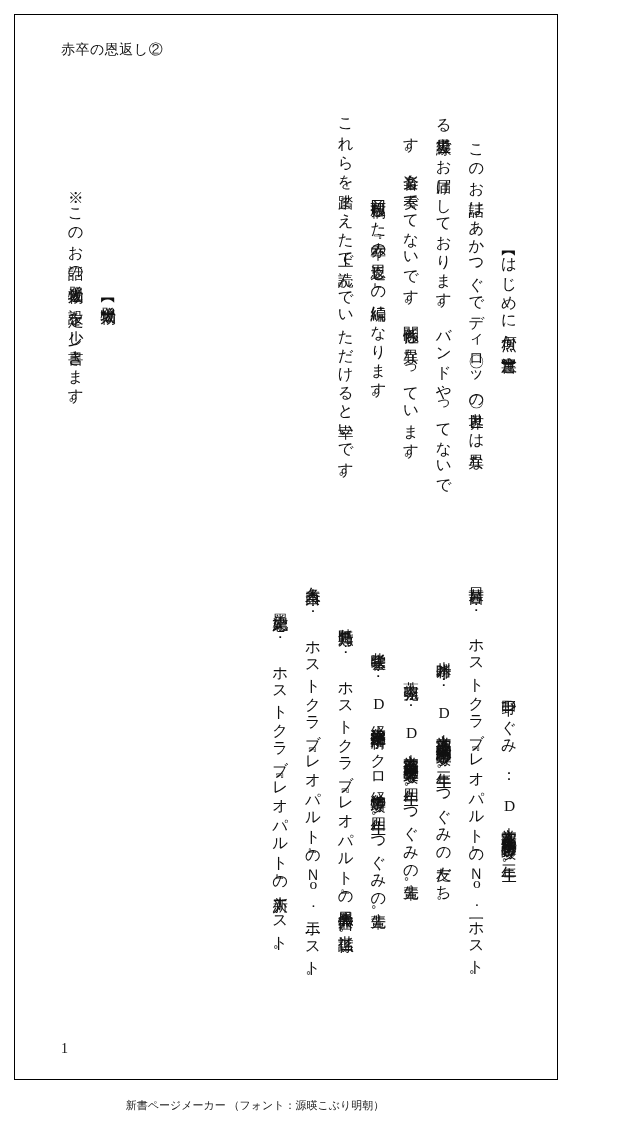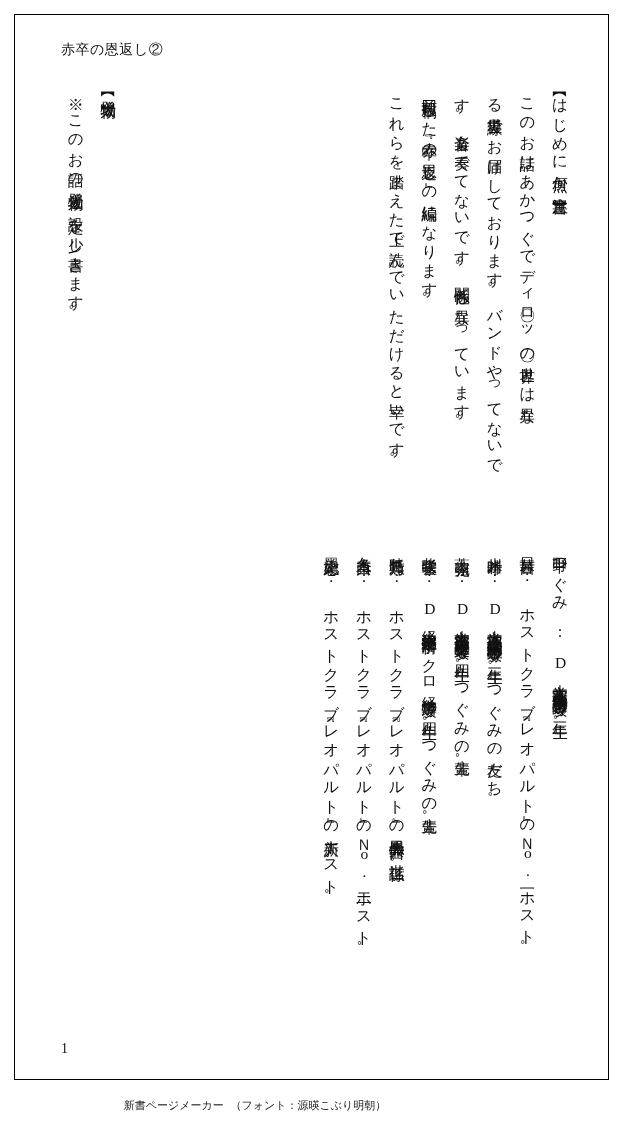--- a/index.html
+++ b/index.html
@@ -19,11 +19,12 @@
     position: absolute;
     left: 14px;
     top: 14px;
-    width: 595px;
+    width: 544px;
     height: 1066px;
     border: 1px solid #000000;
     box-sizing: border-box;
     background: #ffffff;
+    text-align: center;
   }
   .header-title {
     position: absolute;

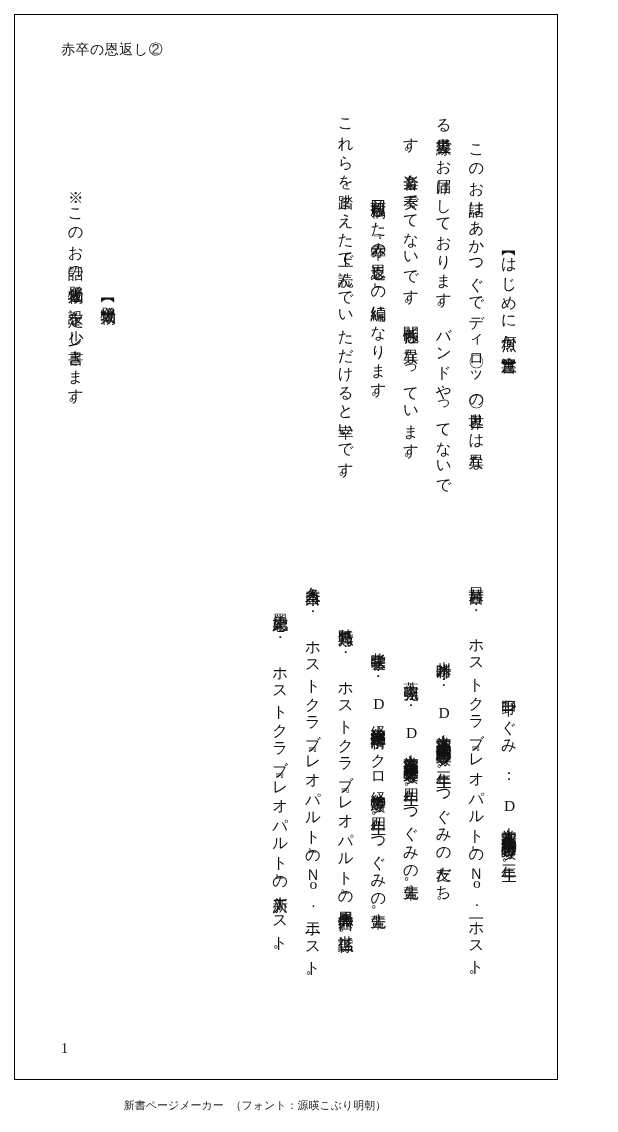--- a/index.html
+++ b/index.html
@@ -49,7 +49,6 @@
     text-align: center;
     font-size: 11px;
     color: #222222;
-    font-family: Liberation Mono, monospace;
   }
   
   .vtext {

